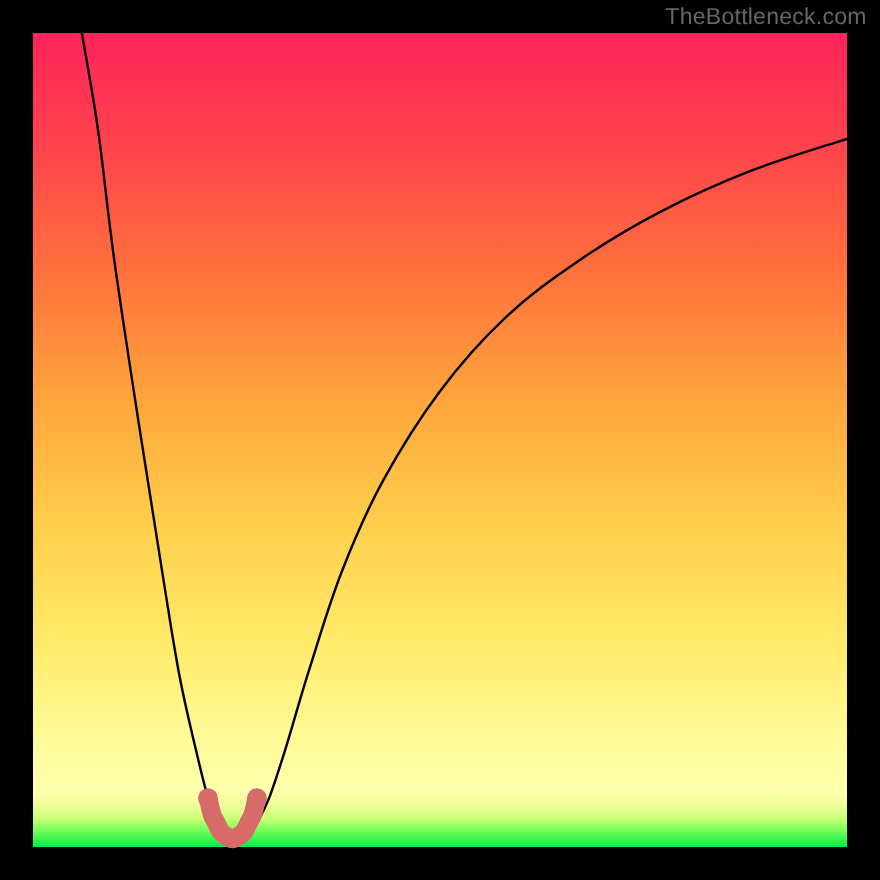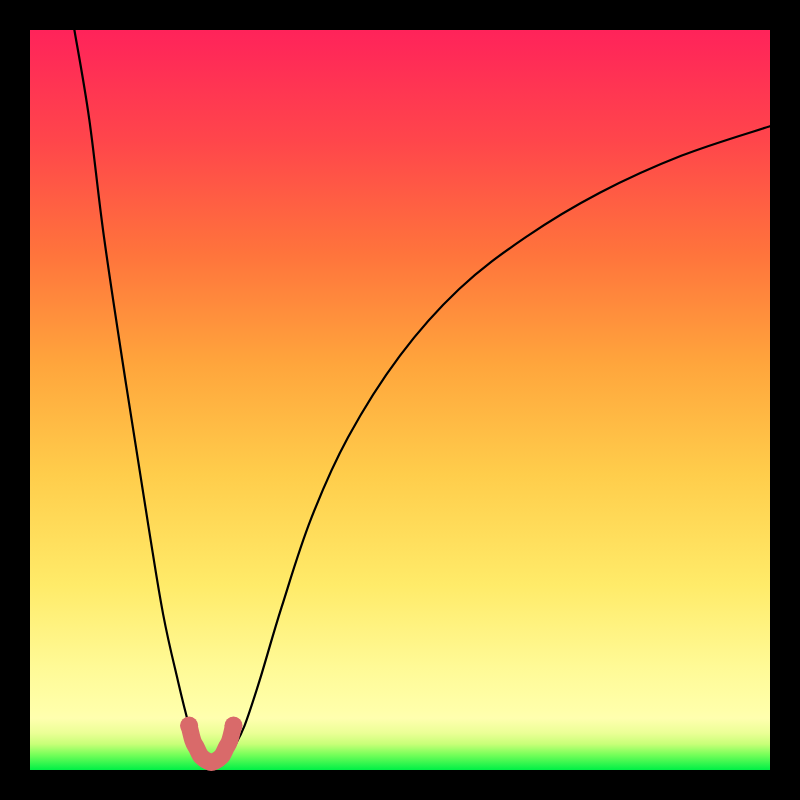--- a/index.html
+++ b/index.html
@@ -53,6 +53,7 @@
 <body>
 
 <div class="outer">
+  <div class="watermark">TheBottleneck.com</div>
   <div class="plot-area">
     <svg class="curve" viewBox="0 0 740 740">
       <path id="main-curve" fill="none" stroke="#000" stroke-width="2.2" stroke-linecap="round" d="M 44.40 0.00 C 47.06 15.98, 53.87 51.50, 59.20 88.80 C 64.53 126.10, 67.34 159.25, 74.00 207.20 C 80.66 255.15, 88.21 303.25, 96.20 355.20 C 104.19 407.15, 111.74 454.51, 118.40 495.80 C 125.06 537.09, 127.87 556.63, 133.20 584.60 C 138.53 612.57, 143.34 631.22, 148.00 651.20 C 152.66 671.18, 155.77 683.61, 159.10 695.60 C 162.43 707.59, 163.84 711.81, 166.50 717.80 C 169.16 723.79, 171.24 726.24, 173.90 728.90 C 176.56 731.56, 178.64 731.93, 181.30 732.60 C 183.96 733.27, 186.04 733.27, 188.70 732.60 C 191.36 731.93, 193.44 731.56, 196.10 728.90 C 198.76 726.24, 200.17 723.79, 203.50 717.80 C 206.83 711.81, 209.94 707.59, 214.60 695.60 C 219.26 683.61, 222.74 672.51, 229.40 651.20 C 236.06 629.89, 242.28 606.50, 251.60 577.20 C 260.92 547.90, 269.21 519.04, 281.20 488.40 C 293.19 457.76, 302.22 436.30, 318.20 407.00 C 334.18 377.70, 350.02 352.24, 370.00 325.60 C 389.98 298.96, 406.56 280.31, 429.20 259.00 C 451.84 237.69, 470.49 224.52, 495.80 207.20 C 521.11 189.88, 541.83 177.45, 569.80 162.80 C 597.77 148.15, 620.56 137.79, 651.20 125.80 C 681.84 113.81, 724.02 101.53, 740.00 96.20"></path>

